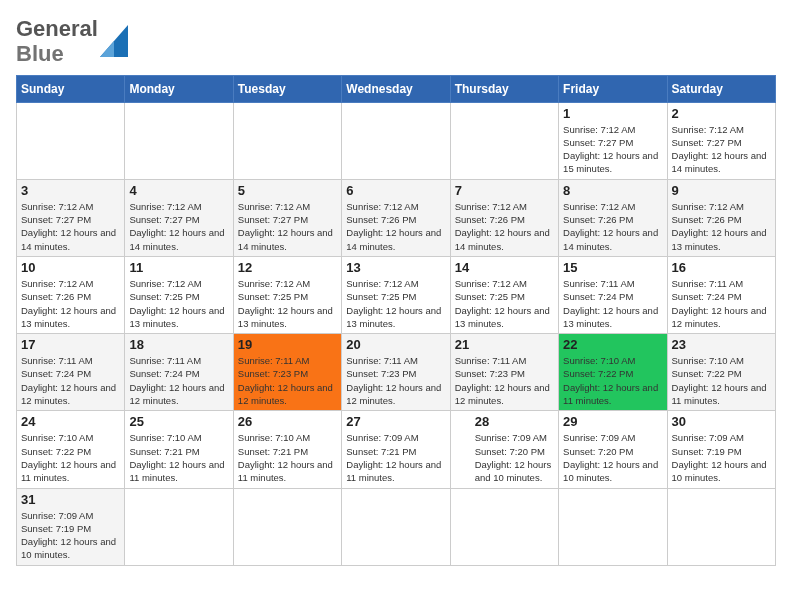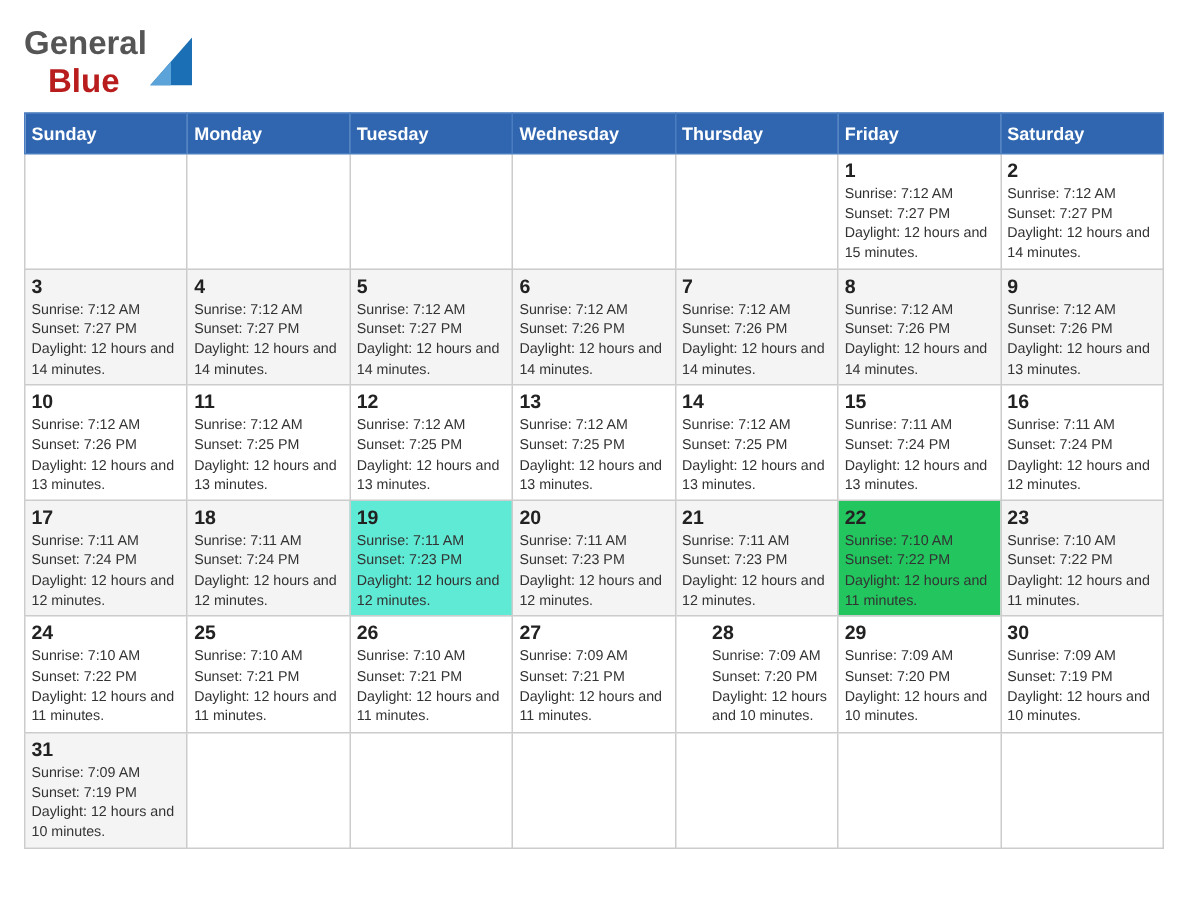--- a/index.html
+++ b/index.html
@@ -83,7 +83,7 @@
     <div style="display:flex; align-items:center; gap:2px;">
       <div style="display:flex; flex-direction:column; line-height:1.15; font-size:22px; color:#555; font-weight:bold;">
         <span>General</span>
-        <span style="color:#b91c1c; font-weight:bold;margin-left:16px;">Blue</span>
+        <span style="color:#737373; font-weight:bold;">Blue</span>
       </div>
       <svg width="28" height="32" viewBox="0 0 28 32">
         <polygon points="0,32 28,0 28,32" fill="#1a6fb5"></polygon>

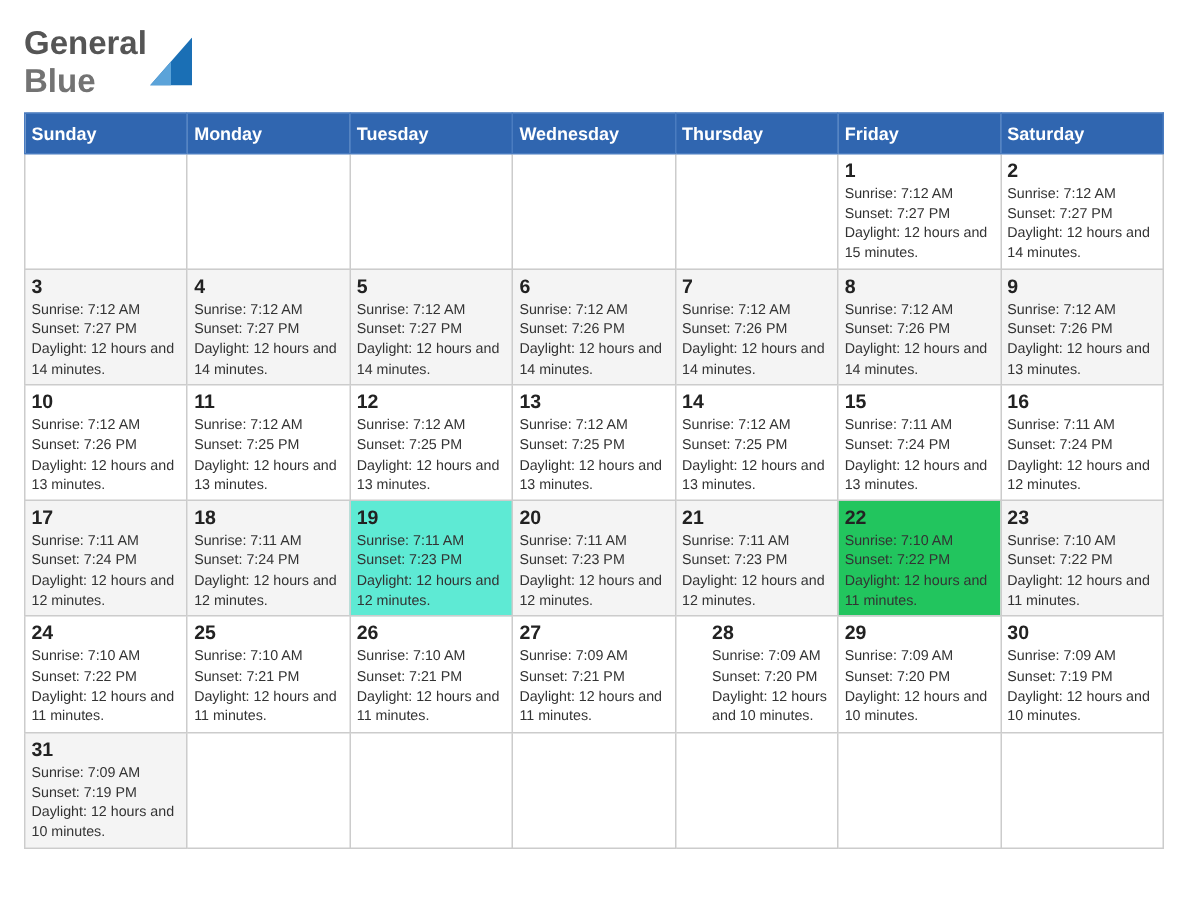--- a/index.html
+++ b/index.html
@@ -248,7 +248,7 @@
 Daylight: 12 hours
 and 12 minutes.</div>
         </td>
-        <td style="background: #5eead4;">
+        <td style="background: #f97316;">
           <span class="day-number">19</span>
           <div class="day-info">Sunrise: 7:11 AM
 Sunset: 7:23 PM

